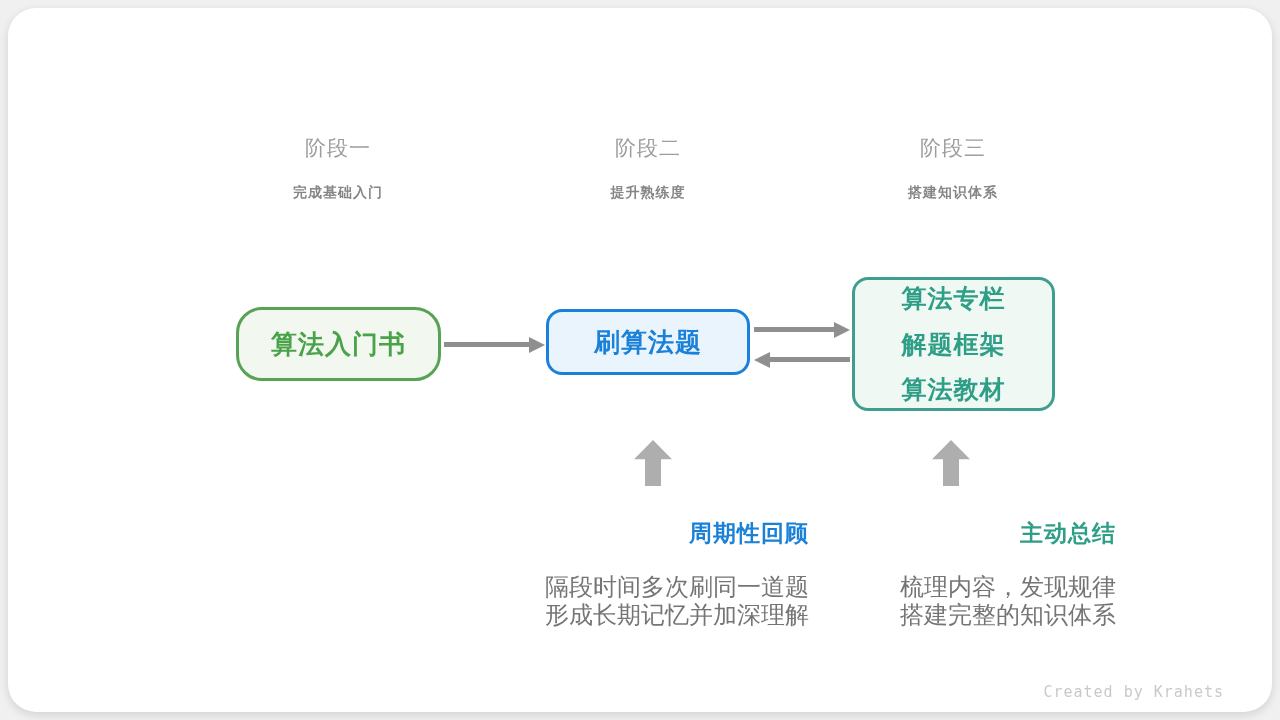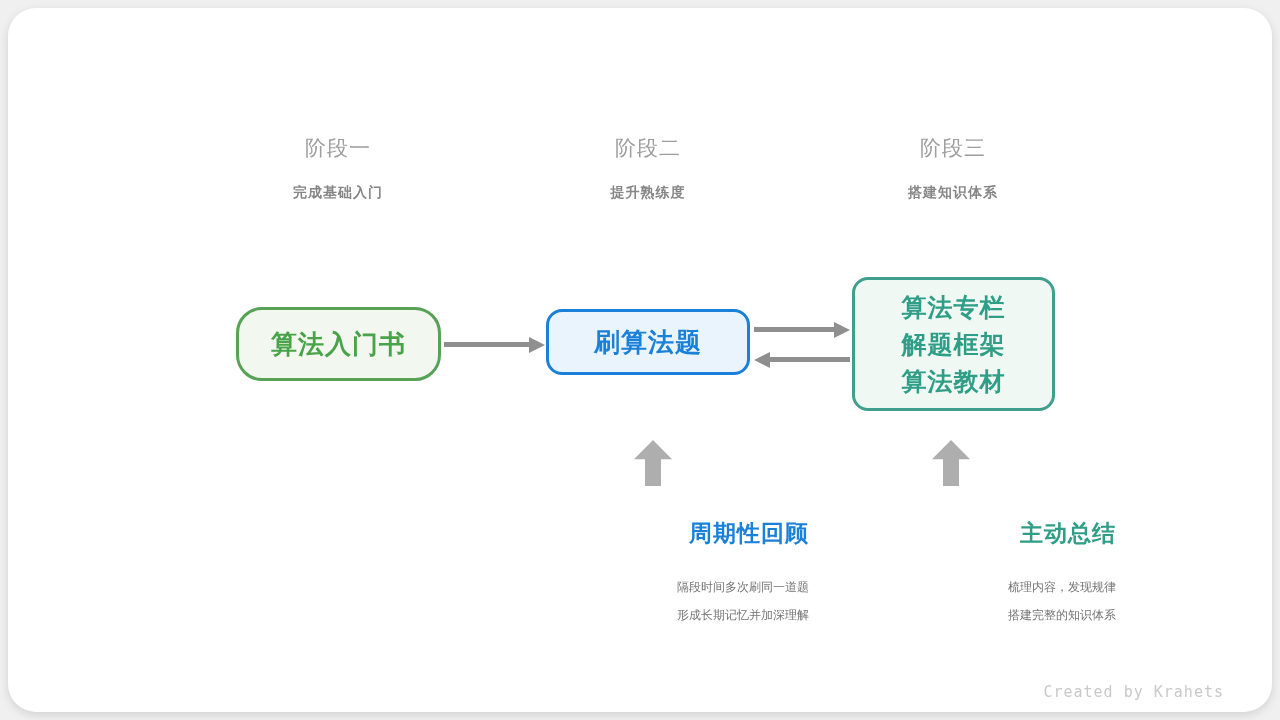--- a/index.html
+++ b/index.html
@@ -77,6 +77,7 @@
     color: var(--teal-text, #2e9e86);
     font-size: 25px;
     line-height: 37px;
+    justify-content: space-between;
   }
   
   .h-arrow { position: absolute; height: 16px; }

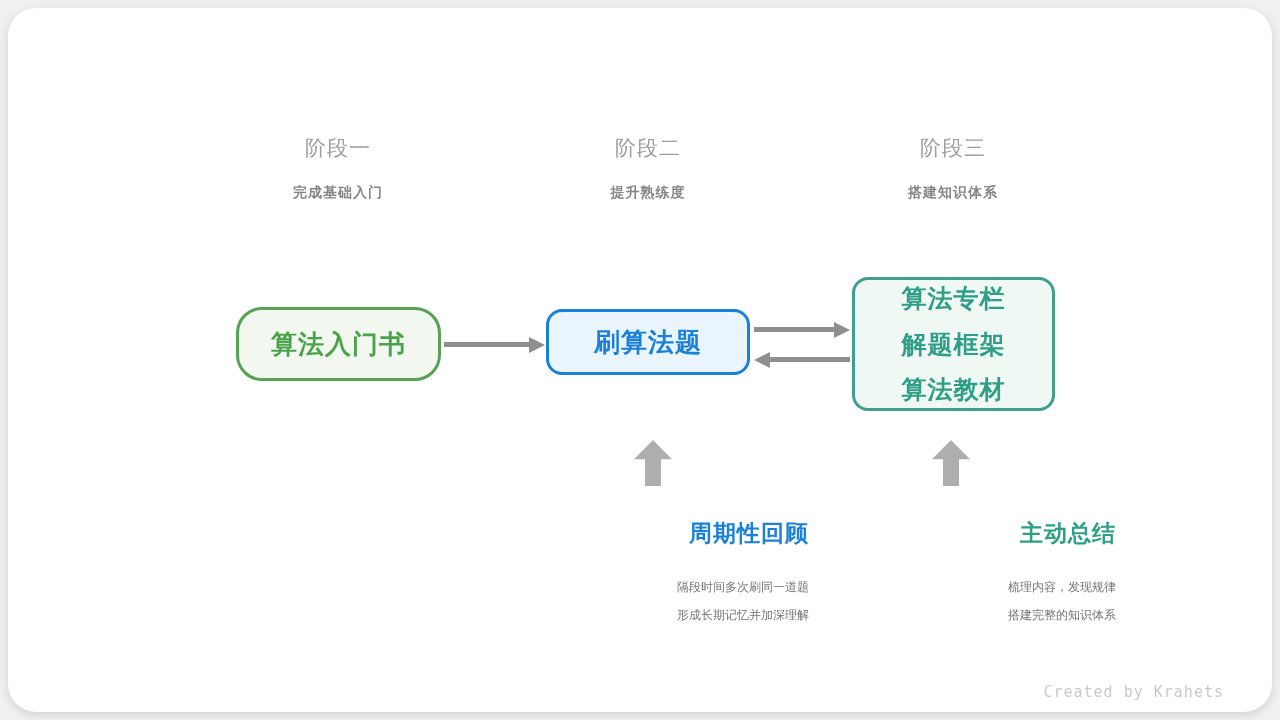--- a/index.html
+++ b/index.html
@@ -125,7 +125,7 @@
   .annotation.right .title { color: var(--teal-text, #2e9e86); }
   .annotation .desc {
     margin-top: 24px;
-    font-size: 12px;
+    font-size: 24px;
     line-height: 28px;
     color: var(--desc-gray, #757575);
   }

